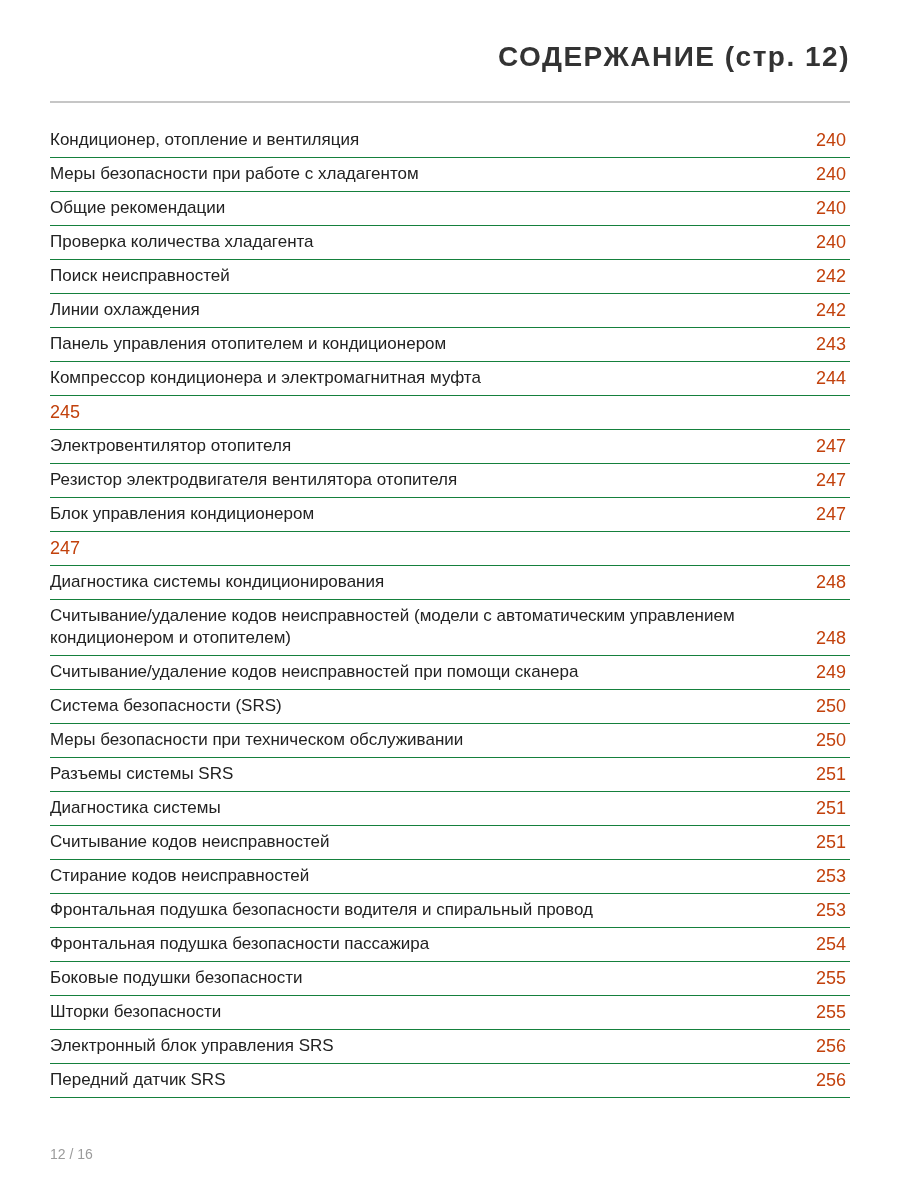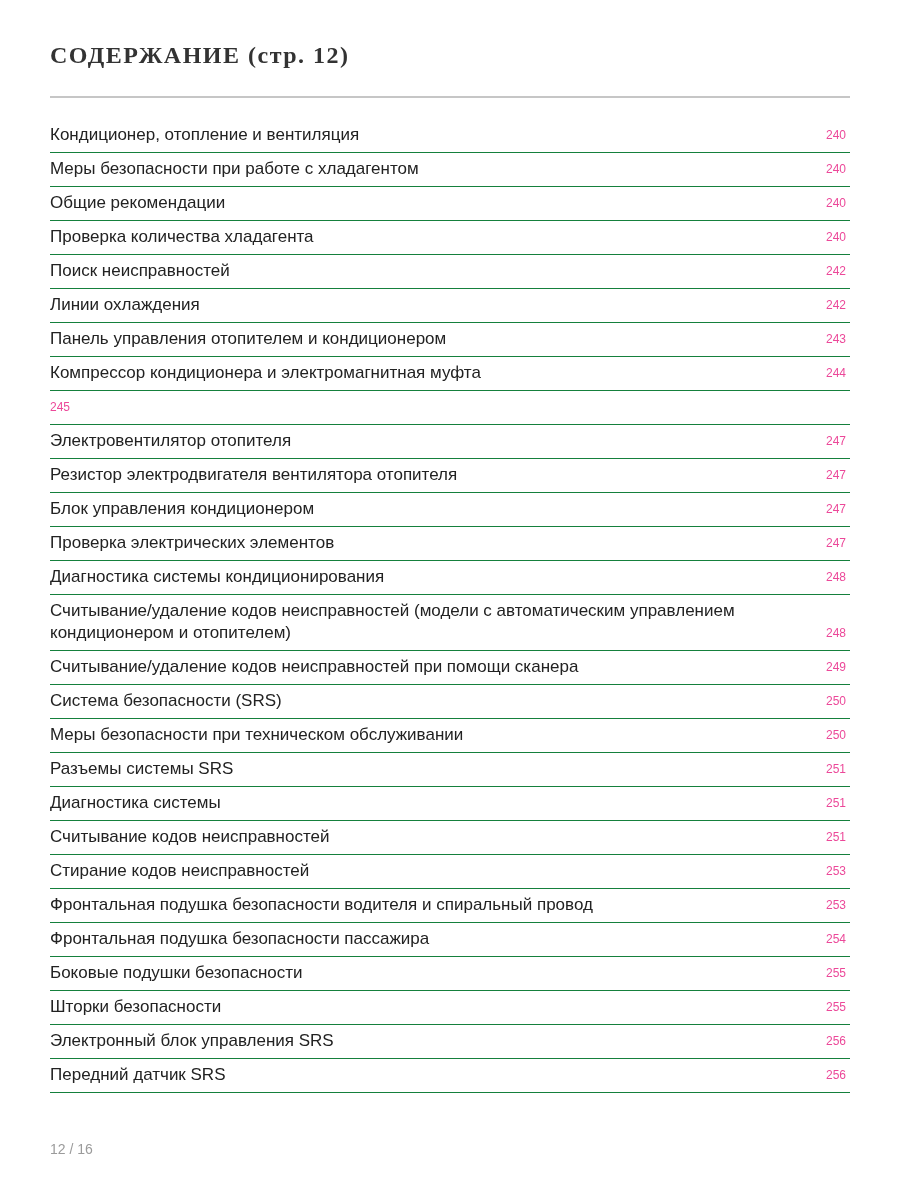--- a/index.html
+++ b/index.html
@@ -17,13 +17,12 @@
   }
   .title {
     margin-top: 42px;
-    text-align: left;
-    font-size: 24px;
+    text-align: right;
+    font-size: 28px;
     line-height: 1.1;
     font-weight: 700;
     letter-spacing: 1.5px;
     color: #333333;
-    font-family: Liberation Serif, serif;
   }
   .rule {
     margin-top: 28px;

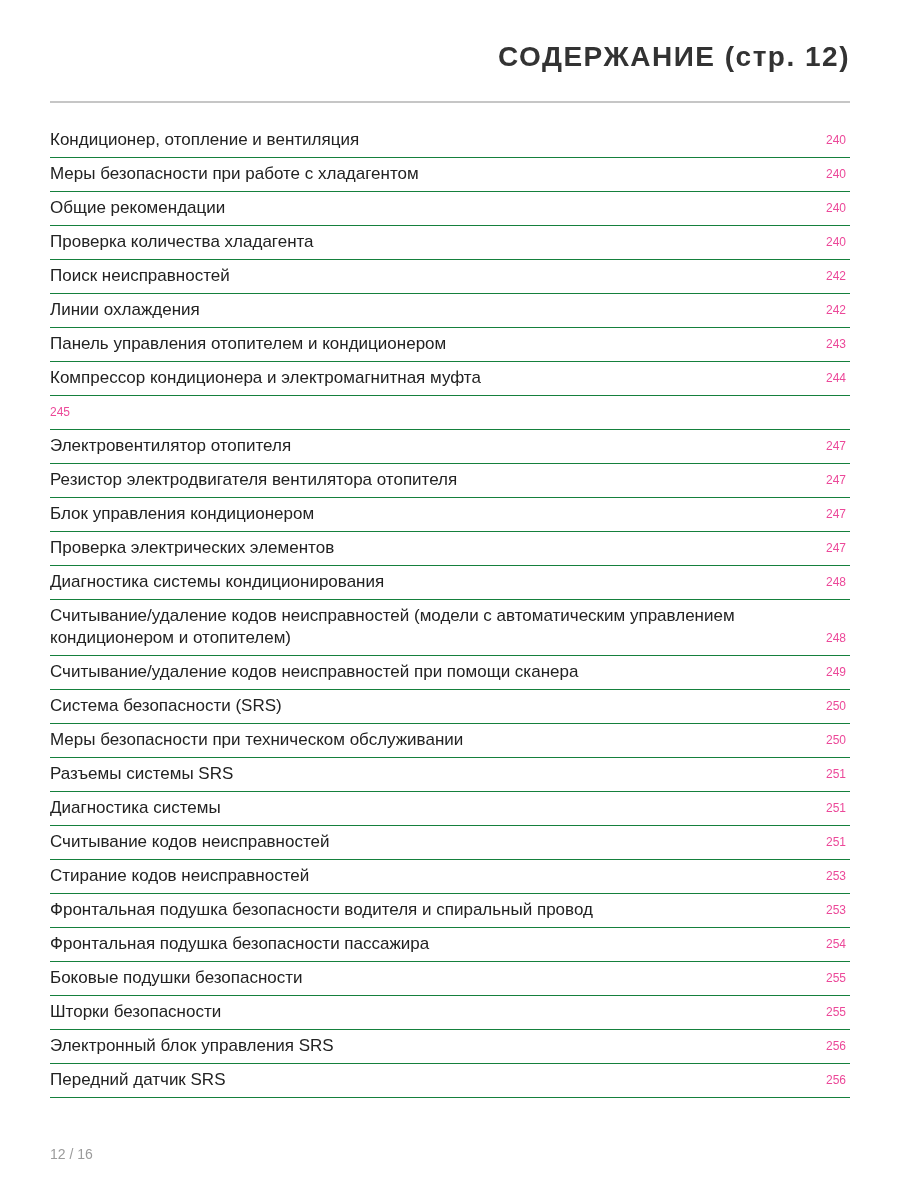--- a/index.html
+++ b/index.html
@@ -48,9 +48,9 @@
   }
   .toc-num {
     flex: 0 0 auto;
-    font-size: 12px;
+    font-size: 18px;
     line-height: 22px;
-    color: #ec4899;
+    color: #c2410c;
     padding-right: 4px;
     text-align: left;
   }

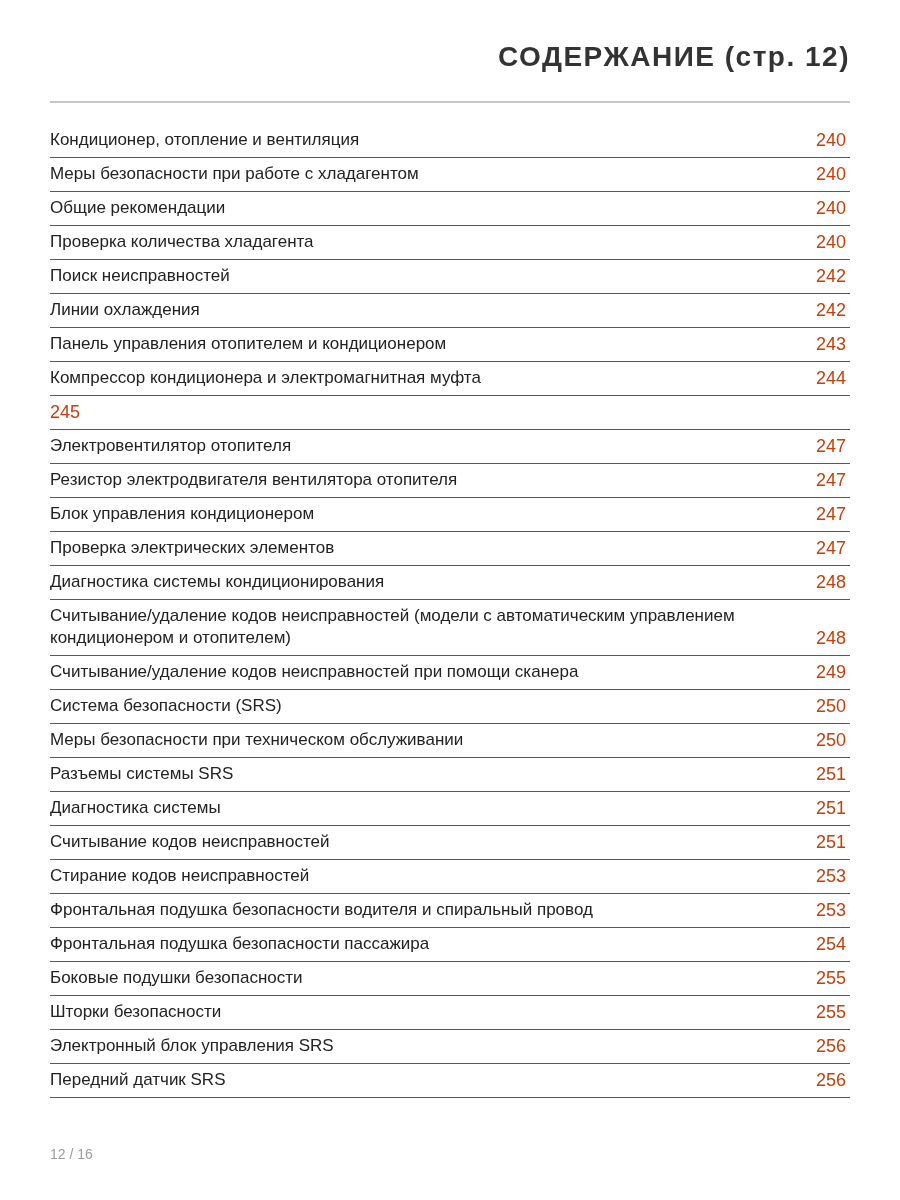--- a/index.html
+++ b/index.html
@@ -131,7 +131,6 @@
   </div>
 
   <div class="toc-row">
-    <span class="toc-label">Проверка электрических элементов</span>
     <span class="toc-num">247</span>
   </div>
 

